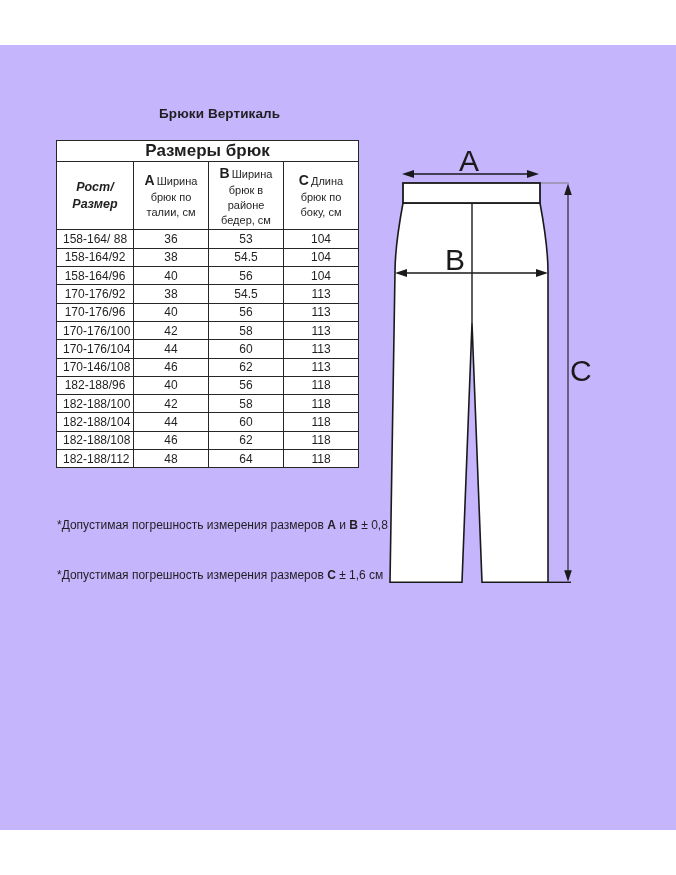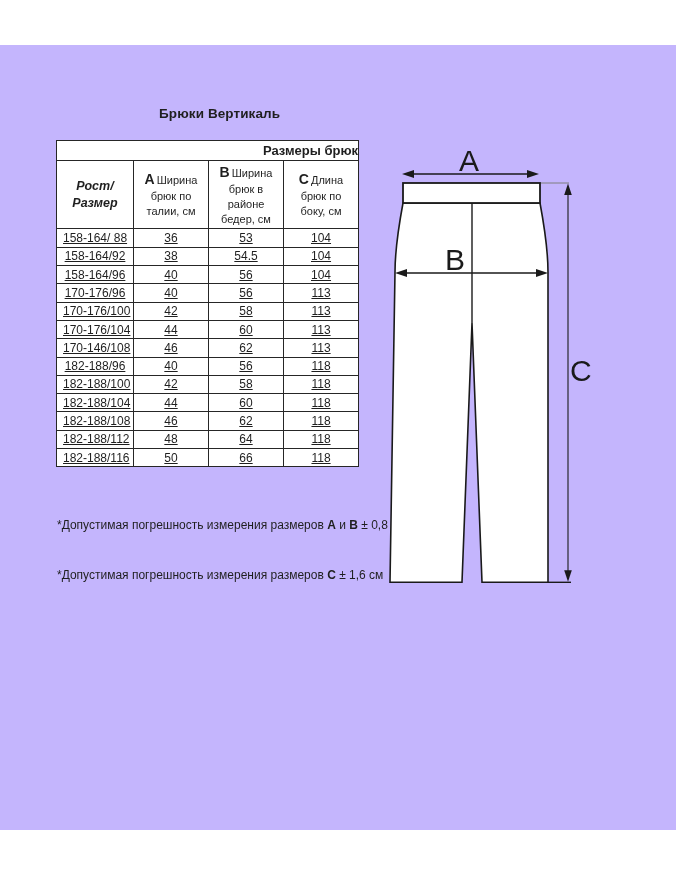--- a/index.html
+++ b/index.html
@@ -43,9 +43,8 @@
   }
   .size-table .caption-cell {
     height: 20px;
-    font-size: 13px;
-    font-weight: 700;
-    text-align: right;
+    font-size: 17px;
+    font-weight: 700;
   }
   .size-table .colhead-row th {
     height: 64px;

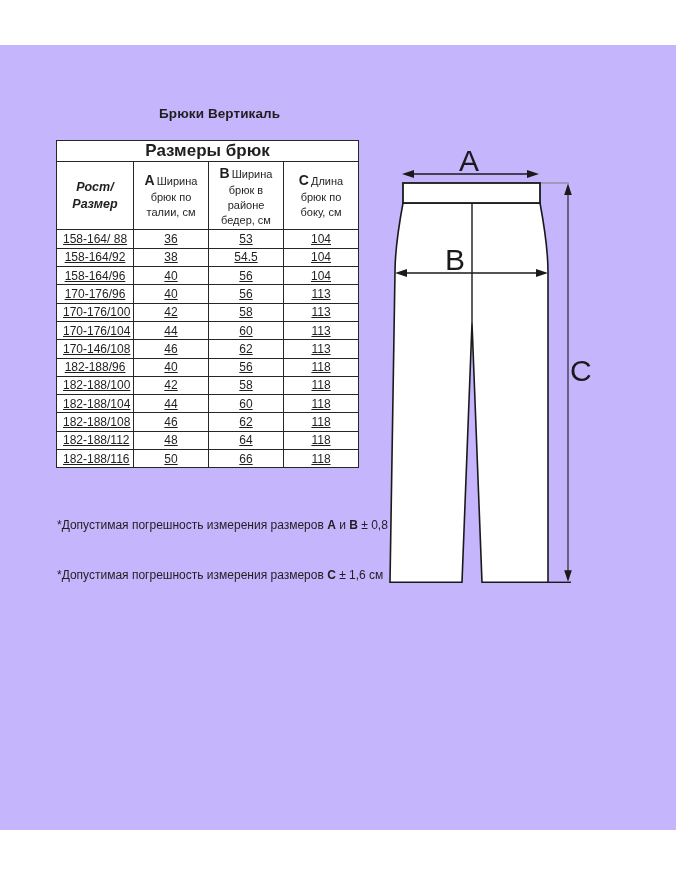--- a/index.html
+++ b/index.html
@@ -68,7 +68,6 @@
     font-size: 12px;
     padding: 0 6px;
     white-space: nowrap;
-    text-decoration: underline;
   }
   .footnote {
     position: absolute;

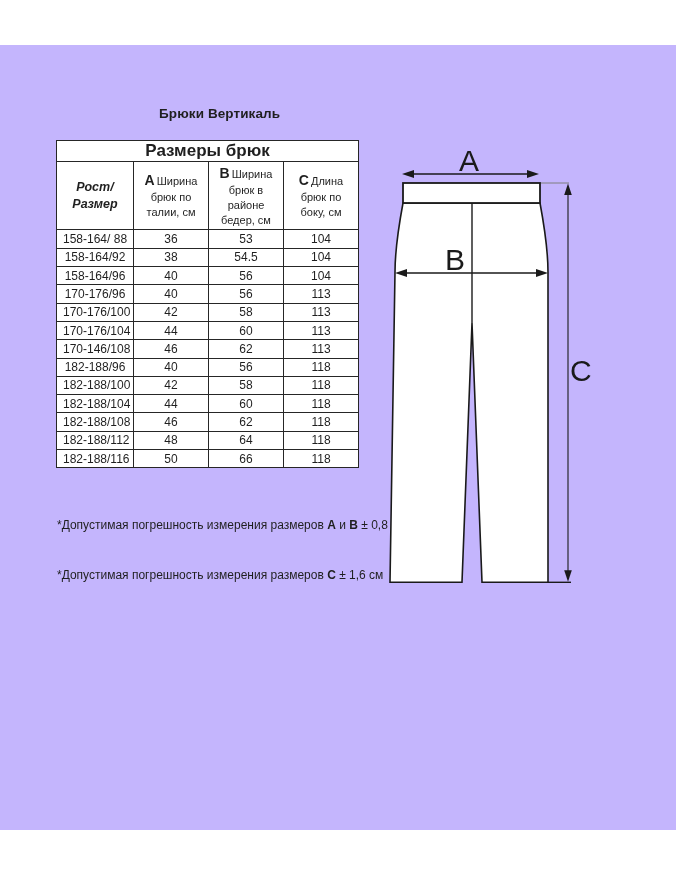--- a/index.html
+++ b/index.html
@@ -131,6 +131,12 @@
           <td>104</td>
         </tr>
         <tr>
+          <td>170-176/92</td>
+          <td>38</td>
+          <td>54.5</td>
+          <td>113</td>
+        </tr>
+        <tr>
           <td>170-176/96</td>
           <td>40</td>
           <td>56</td>

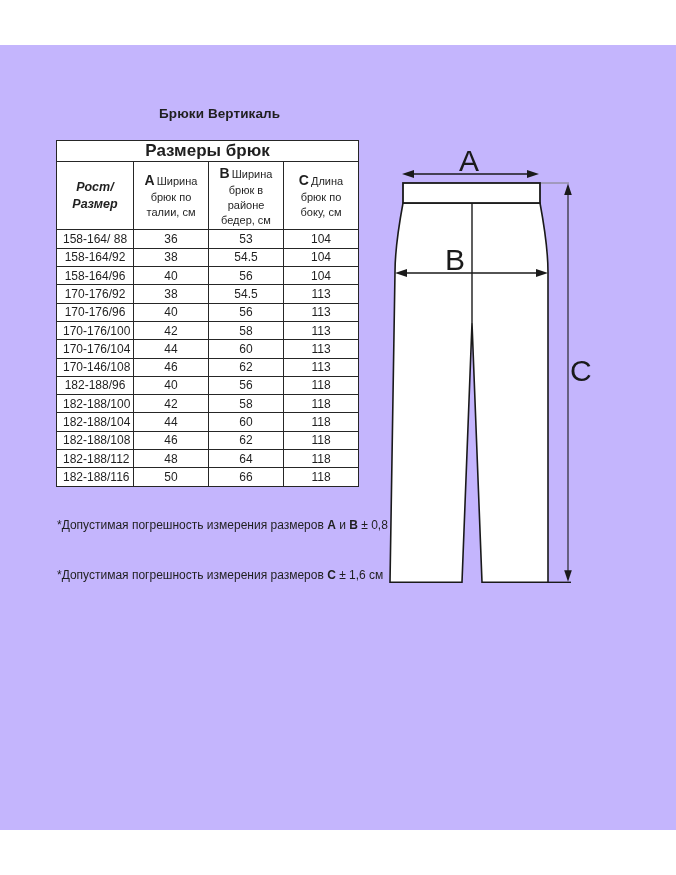--- a/index.html
+++ b/index.html
@@ -190,12 +190,6 @@
           <td>64</td>
           <td>118</td>
         </tr>
-        <tr>
-          <td>182-188/116</td>
-          <td>50</td>
-          <td>66</td>
-          <td>118</td>
-        </tr>
       </tbody>
   </table>
 

